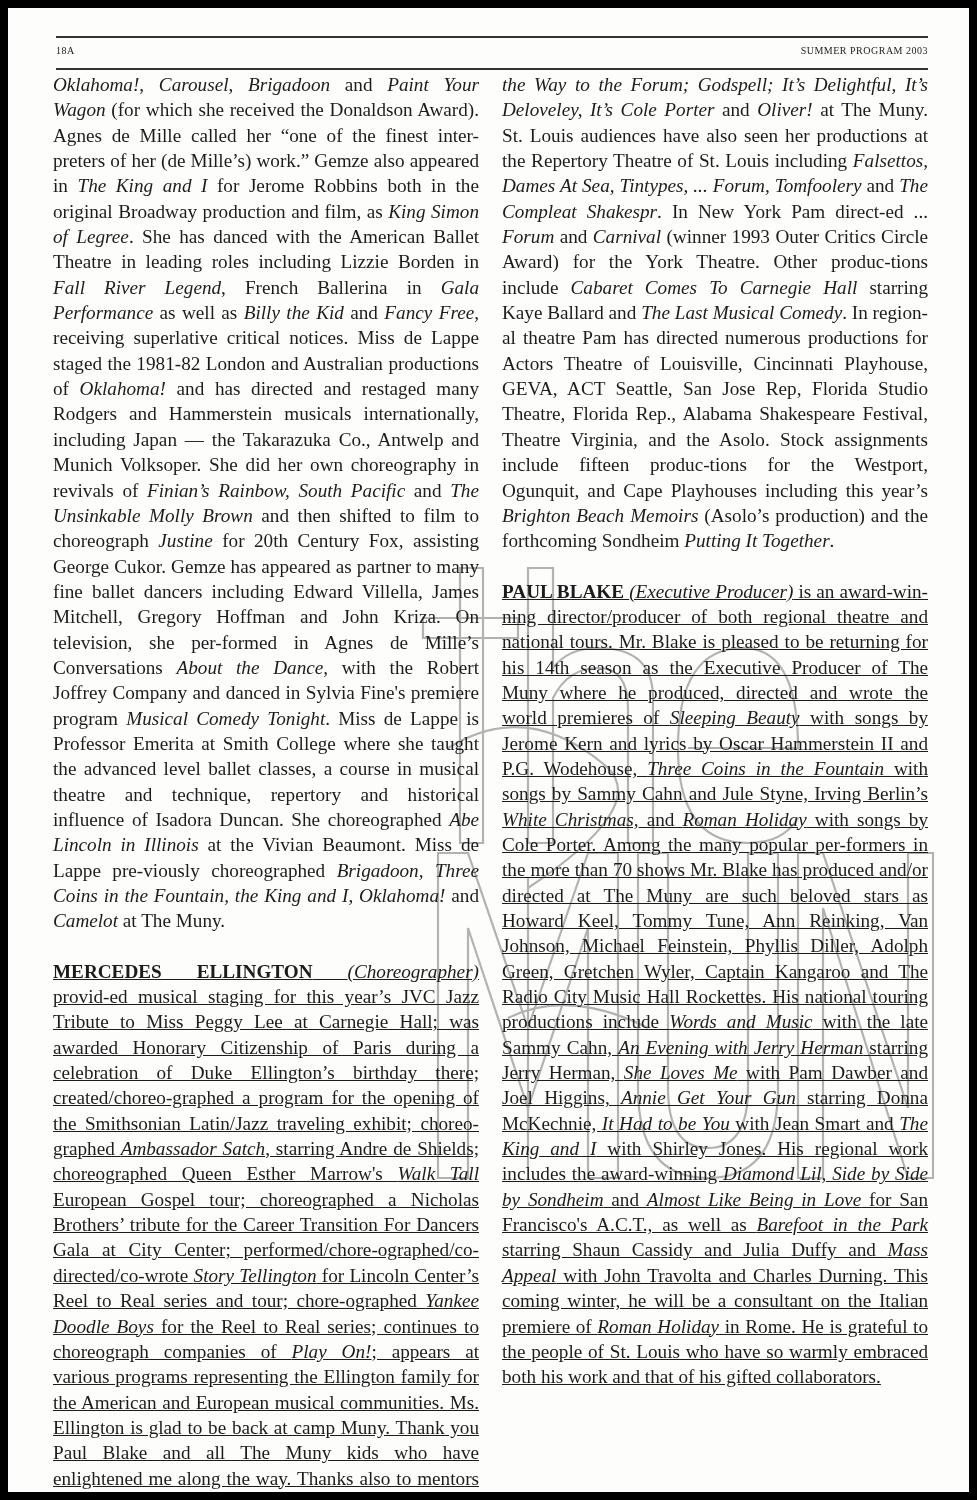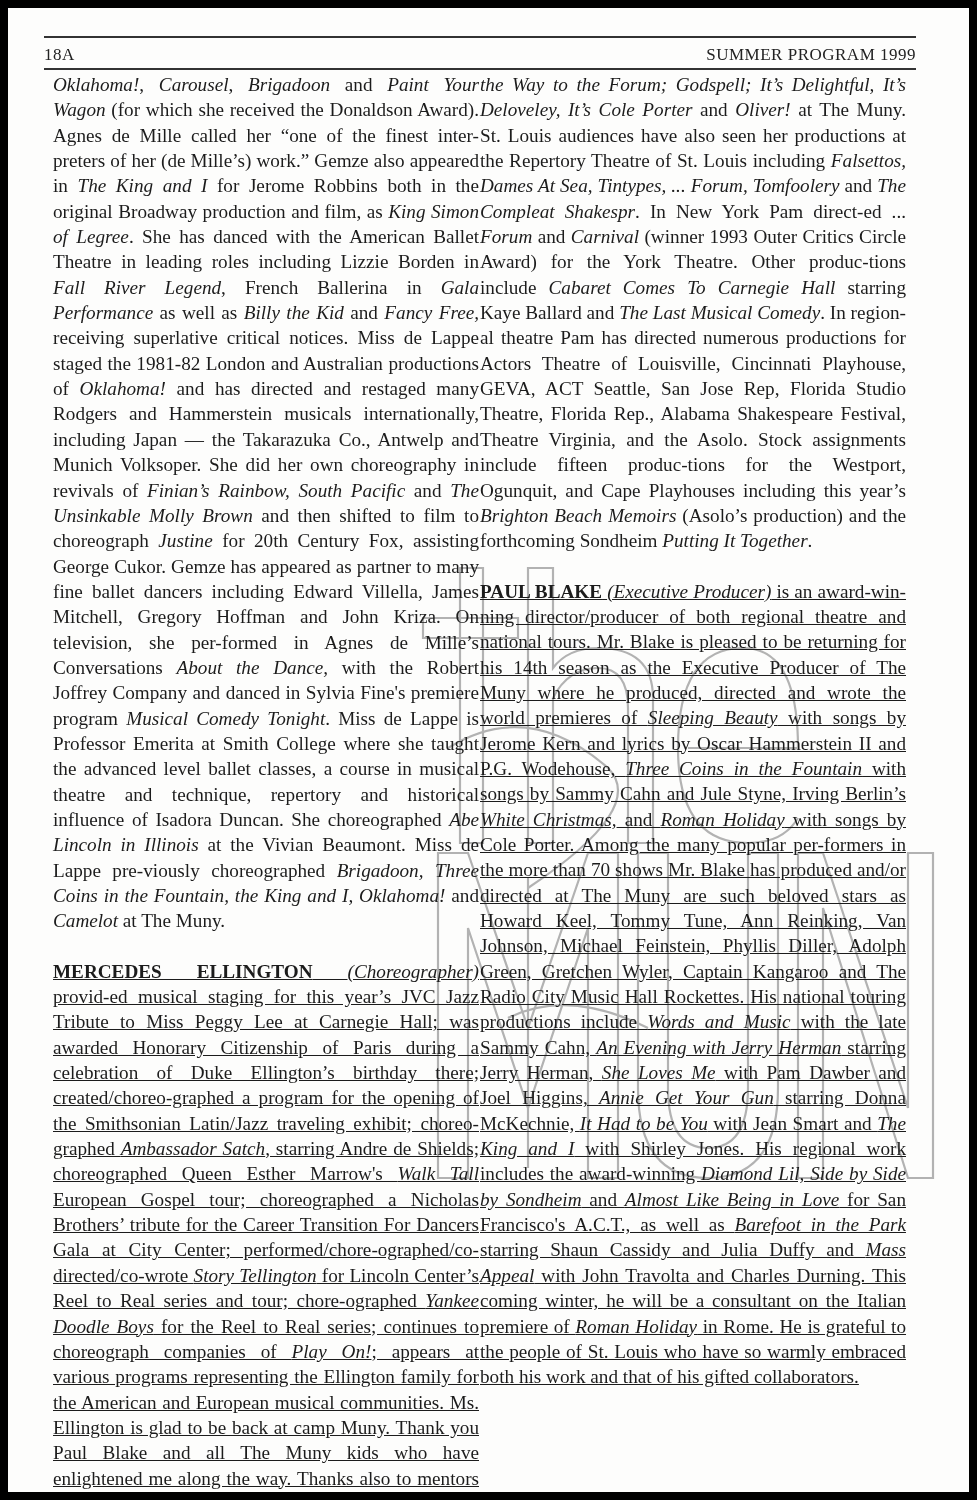--- a/index.html
+++ b/index.html
@@ -12,9 +12,9 @@
     position: absolute; left: 0; top: 0; width: 961px; height: 1484px; pointer-events: none;
   }
   .header {
-    position: absolute; left: 36px; top: 28px; width: 872px; height: 30px;
+    position: absolute; left: 48px; top: 28px; width: 872px; height: 30px;
     border-top: 2px solid #333; border-bottom: 2px solid #333;
-    font-family: "Liberation Serif", "DejaVu Serif", serif; font-size: 17px; color: #222;
+    font-family: "Liberation Serif", "DejaVu Serif", serif; font-size: 10px; color: #222;
     letter-spacing: 0.5px;
   }
   .header .left { position: absolute; left: 0; top: 7px; }

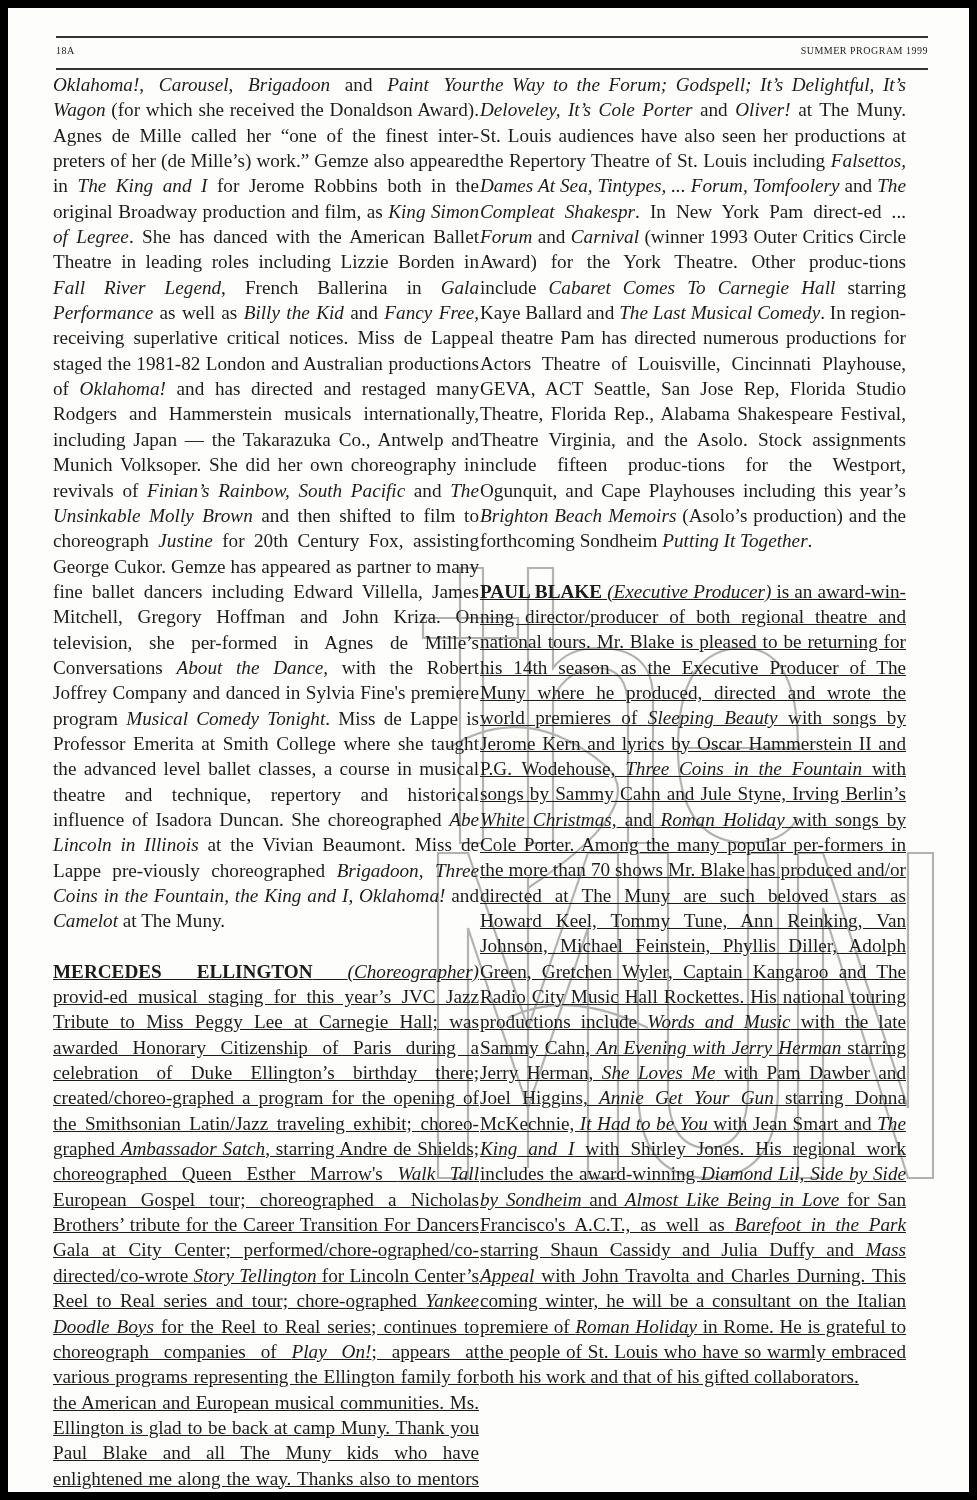--- a/index.html
+++ b/index.html
@@ -61,7 +61,7 @@
 
   <div class="header">
     <span class="left">18A</span>
-    <span class="right">SUMMER PROGRAM 1999</span>
+    <span class="right">SUMMER PROGRAM 2003</span>
   </div>
 
   <div class="col left">

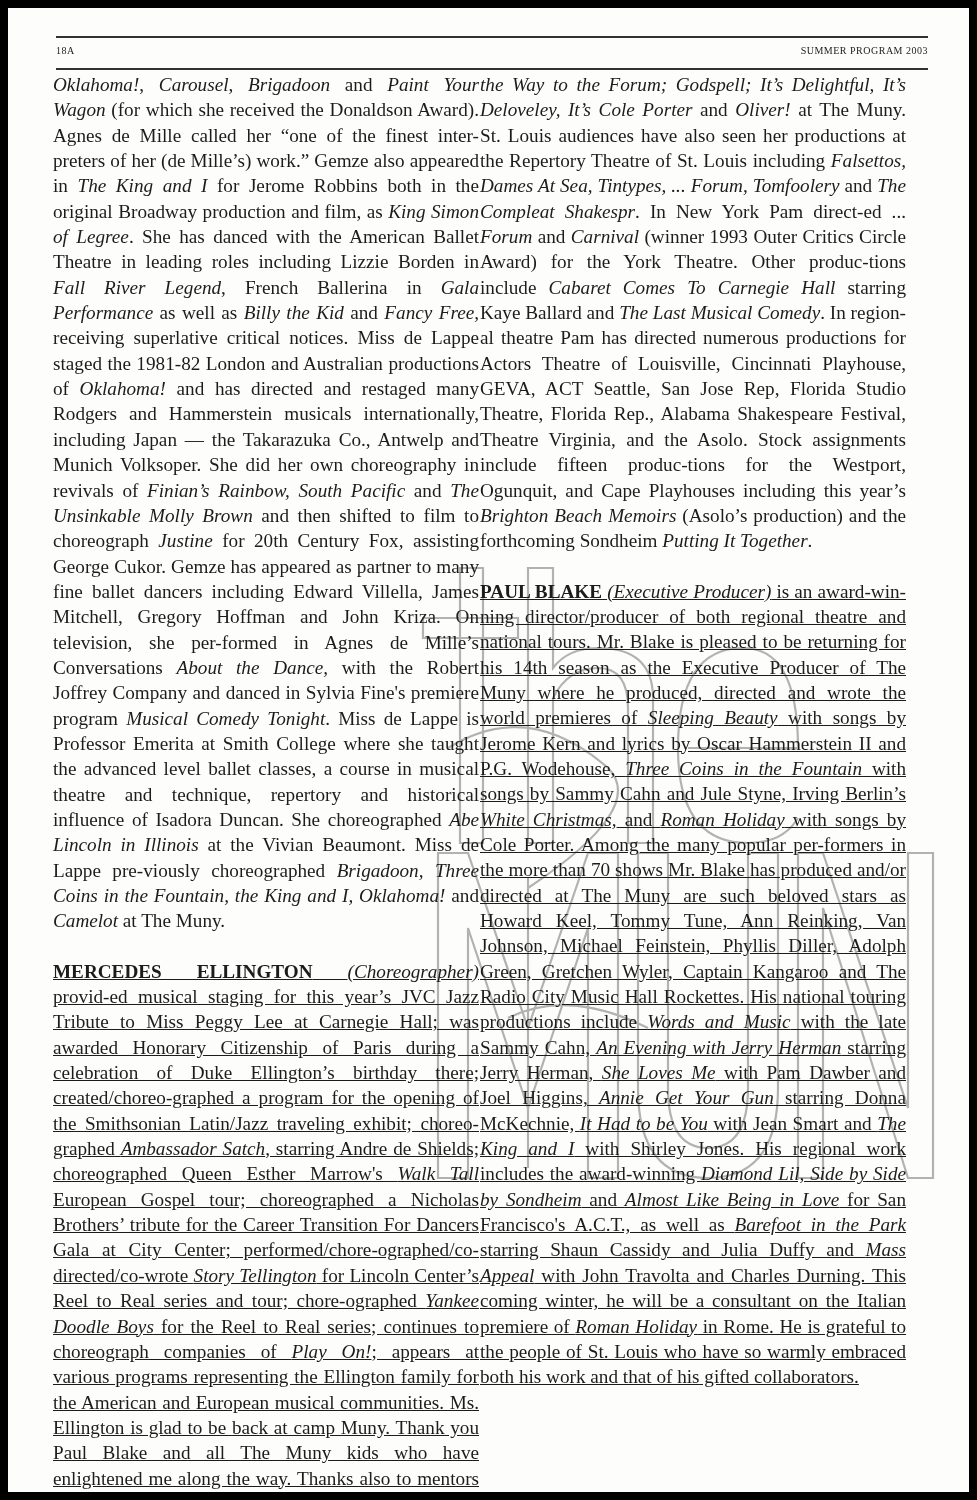--- a/index.html
+++ b/index.html
@@ -26,7 +26,7 @@
     text-align: justify; hyphens: manual;
   }
   .col.left { left: 45px; }
-  .col.right { left: 472px; }
+  .col.right { left: 494px; }
   .col p { margin: 0 0 25px 0; }
   .col p:last-child { margin-bottom: 0; text-decoration: underline; }
   .col i { font-style: italic; }

